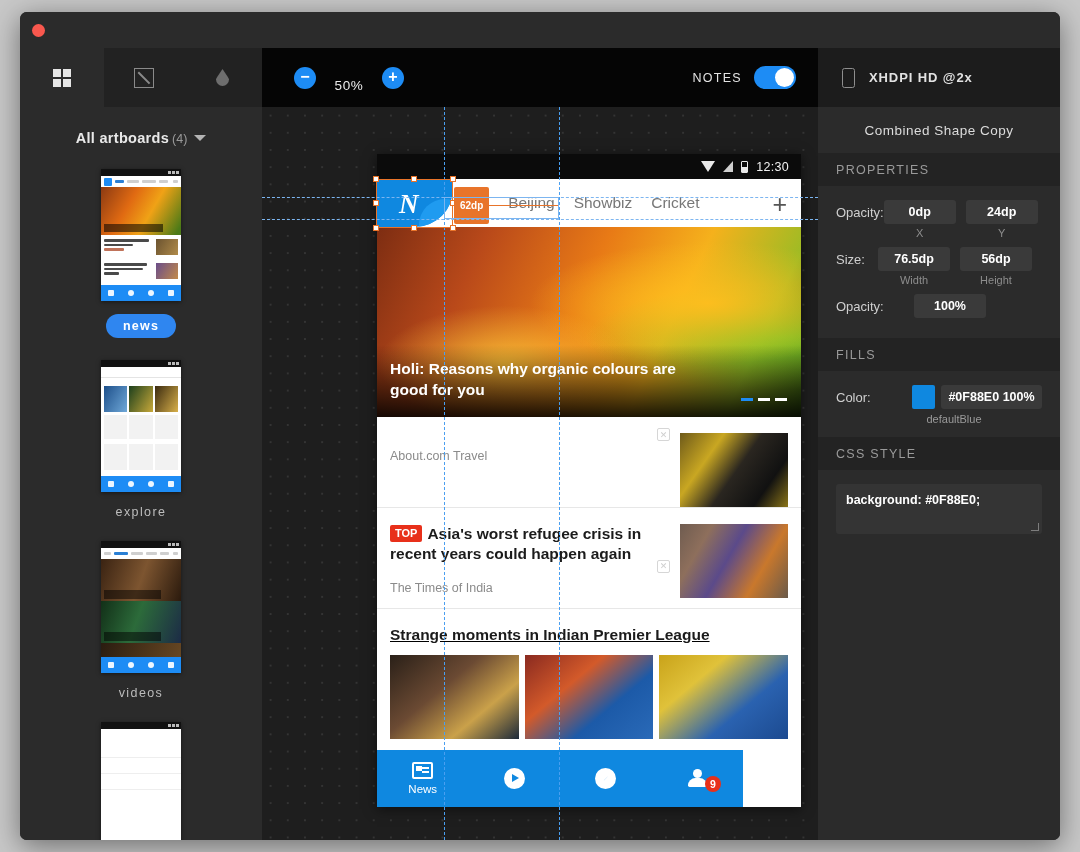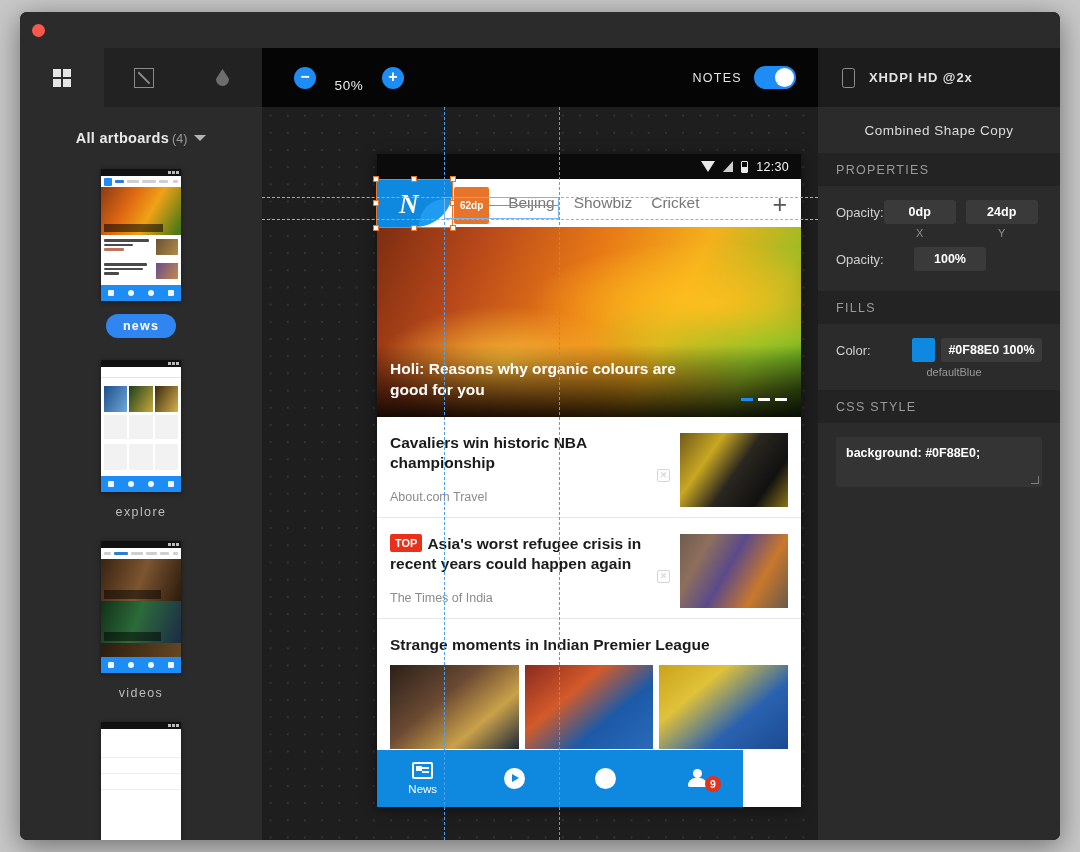--- a/index.html
+++ b/index.html
@@ -572,6 +572,17 @@
         </div>
       </div>
 
+      <div class="prop-row">
+        <div class="prop-label">Size:</div>
+        <div class="field-wrap">
+          <div class="field">76.5dp</div>
+          <div class="field-sub">Width</div>
+        </div>
+        <div class="field-wrap">
+          <div class="field">56dp</div>
+          <div class="field-sub">Height</div>
+        </div>
+      </div>
 
       <div class="prop-row">
         <div class="prop-label">Opacity:</div>

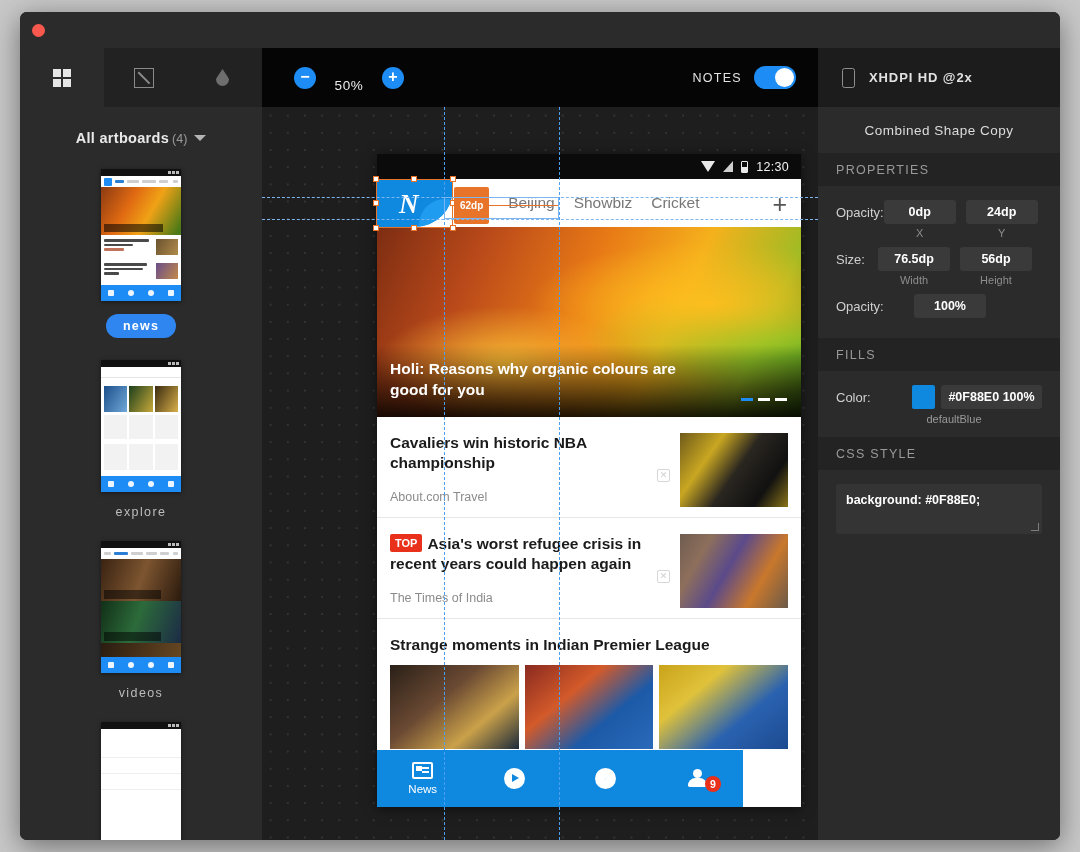--- a/index.html
+++ b/index.html
@@ -484,7 +484,6 @@
 
       <div class="art-row">
         <div class="col">
-          <div class="art-head">Cavaliers win historic NBA championship</div>
           <div class="srcline">
             <div class="art-src">About.com Travel</div>
             <div class="close-x">✕</div>

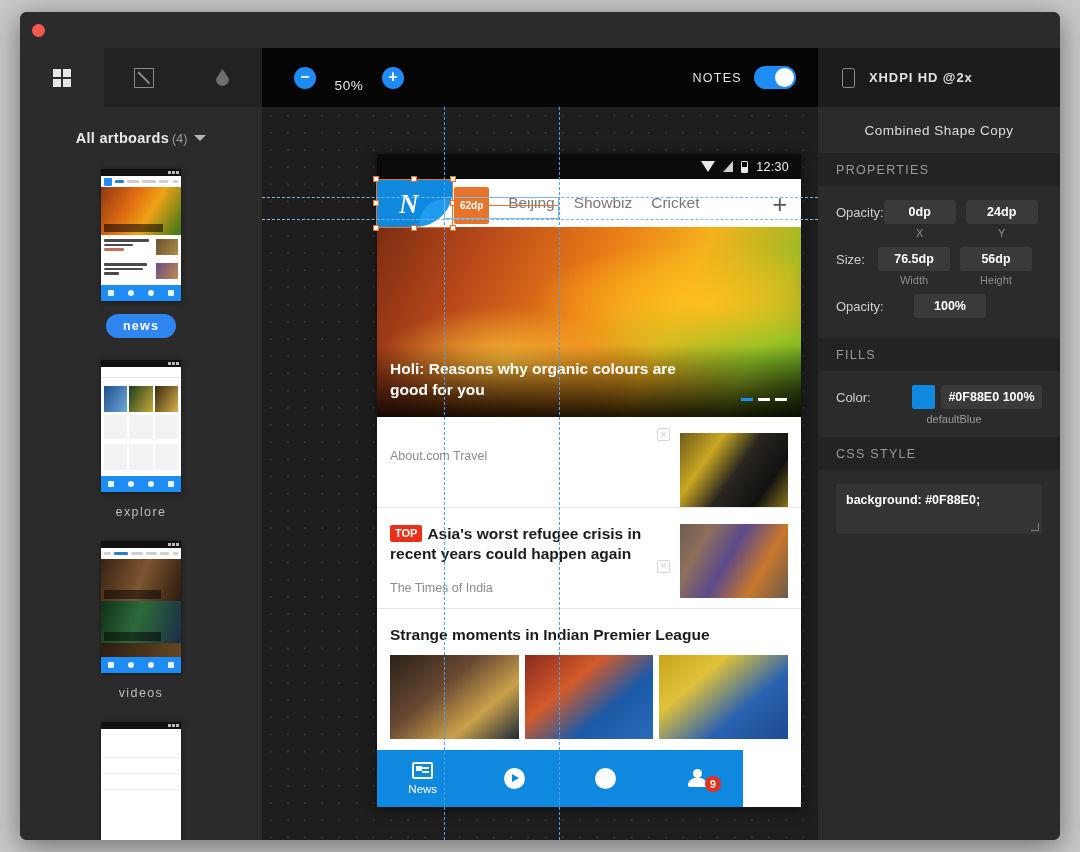--- a/index.html
+++ b/index.html
@@ -505,7 +505,7 @@
         <div class="art-thumb" style="background:linear-gradient(120deg,#6f5c50 0%,#8e6f5c 22%,#5b4a8a 45%,#c9782c 72%,#6a5a4a 100%)"></div>
       </div>
 
-      <div style="padding:16px 13px 0 13px;">
+      <div style="padding:16px 13px 0 13px;text-decoration:underline;">
         <div class="art-head">Strange moments in Indian Premier League</div>
       </div>
       <div class="strip">

